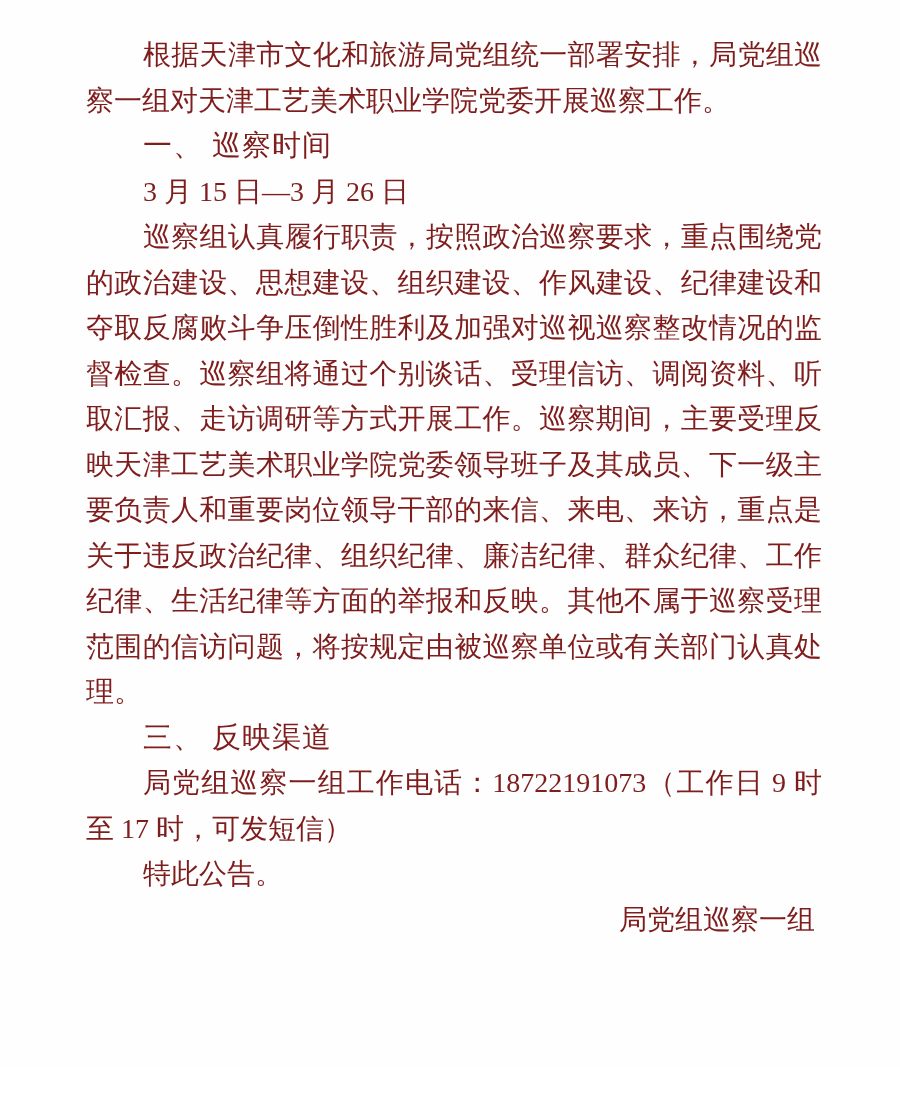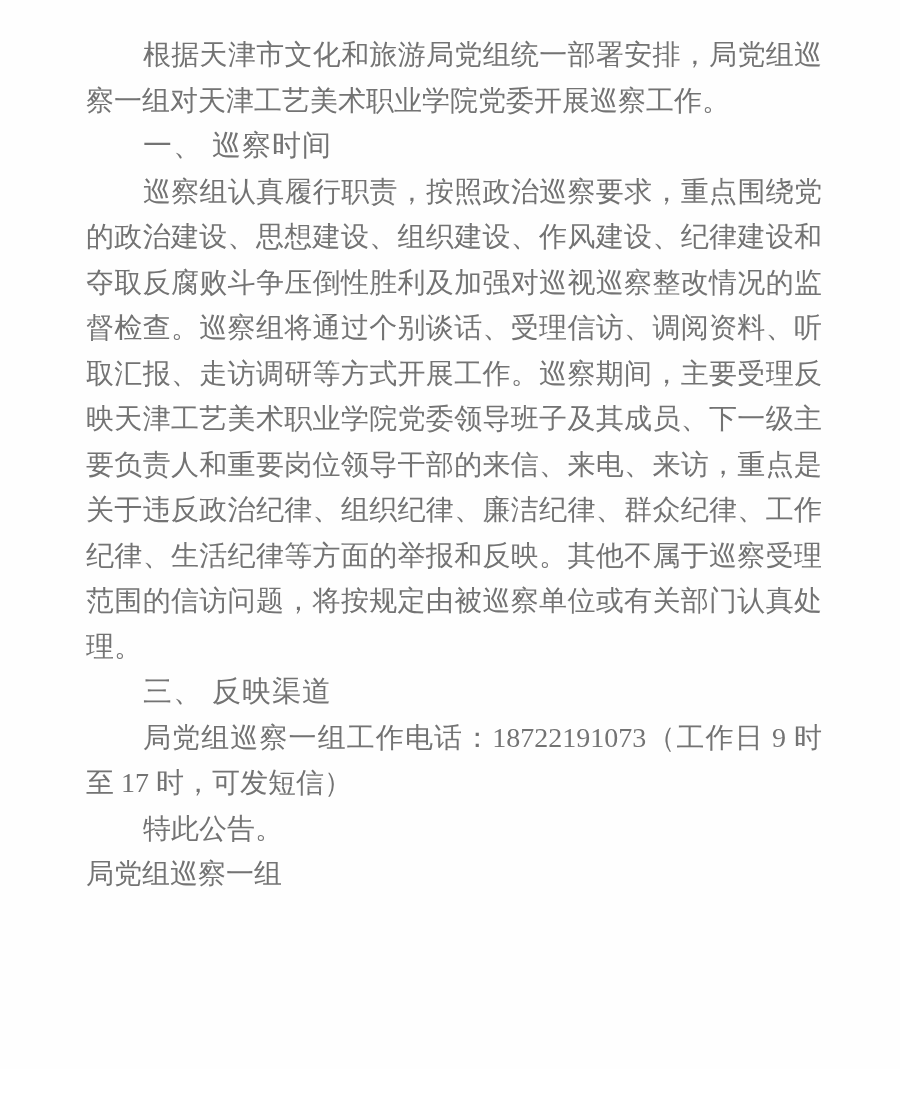--- a/index.html
+++ b/index.html
@@ -13,7 +13,7 @@
     width: 900px;
     height: 1069px;
     background: #fefefe;
-    color: #737373;
+    color: #7f1d1d;
     overflow: hidden;
   }
   .content {

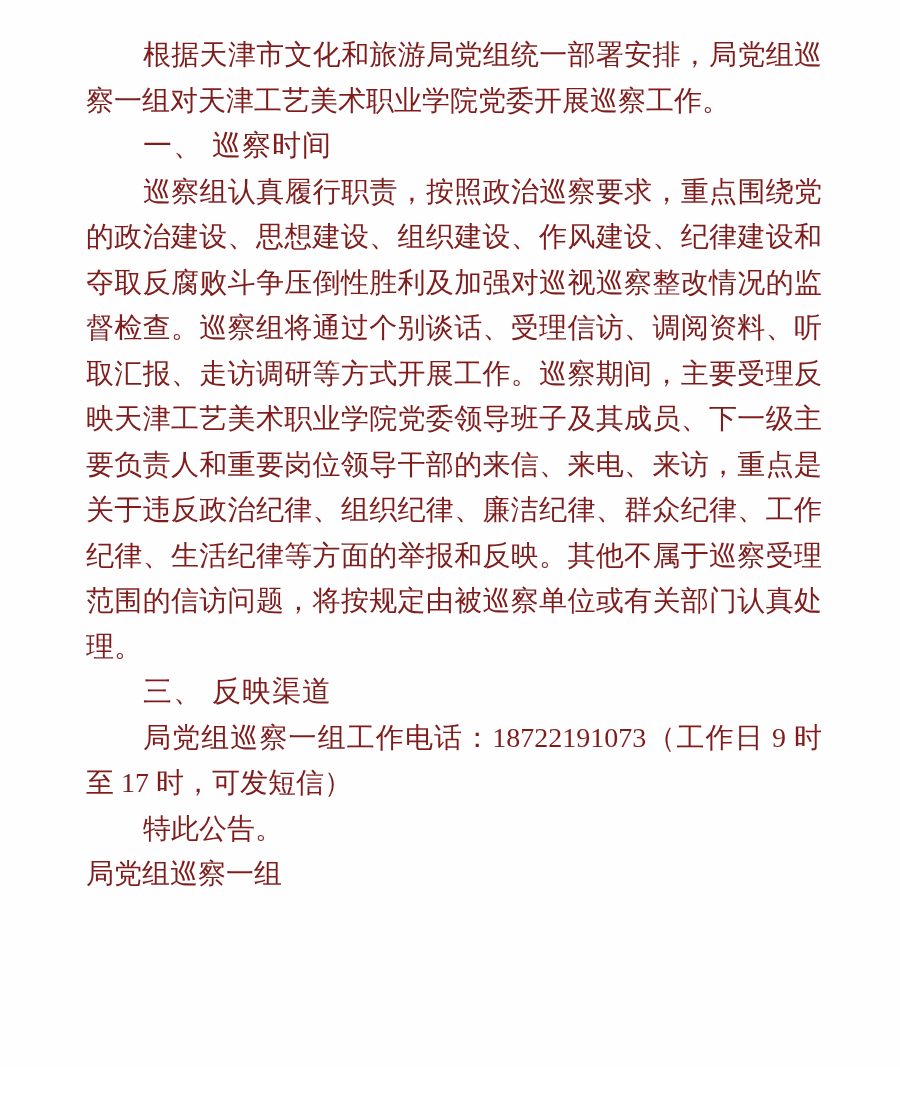--- a/index.html
+++ b/index.html
@@ -56,6 +56,7 @@
 
     <p class="heading-par">一、 巡察时间</p>
 
+    <p class="body-par indent">3 月 15 日—3 月 26 日</p>
 
 
     <p class="body-par indent">巡察组认真履行职责，按照政治巡察要求，重点围绕党的政治建设、思想建设、组织建设、作风建设、纪律建设和夺取反腐败斗争压倒性胜利及加强对巡视巡察整改情况的监督检查。巡察组将通过个别谈话、受理信访、调阅资料、听取汇报、走访调研等方式开展工作。巡察期间，主要受理反映天津工艺美术职业学院党委领导班子及其成员、下一级主要负责人和重要岗位领导干部的来信、来电、来访，重点是关于违反政治纪律、组织纪律、廉洁纪律、群众纪律、工作纪律、生活纪律等方面的举报和反映。其他不属于巡察受理范围的信访问题，将按规定由被巡察单位或有关部门认真处理。</p>

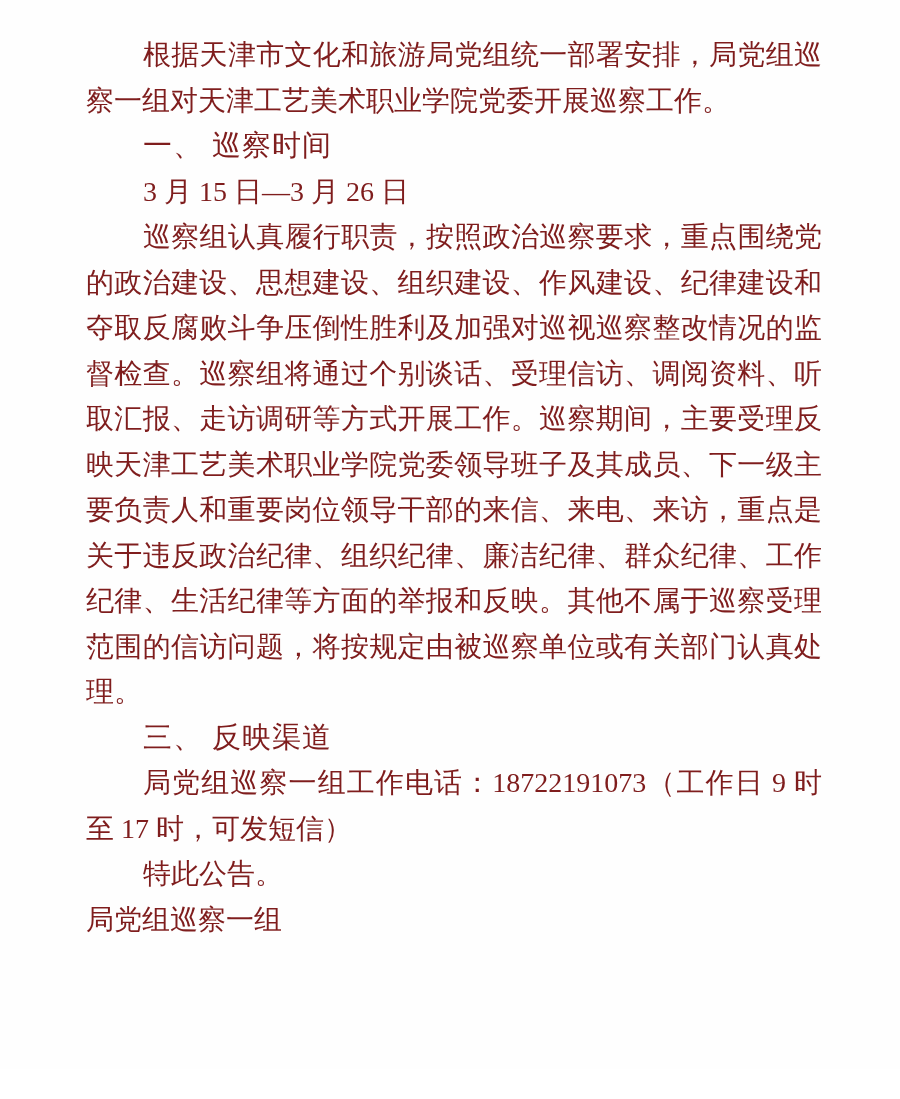--- a/index.html
+++ b/index.html
@@ -42,7 +42,7 @@
   }
   .sign-par {
     font-family: Liberation Serif, serif;
-    text-align: left;
+    text-align: right;
     padding-right: 7px;
   }
 </style>

